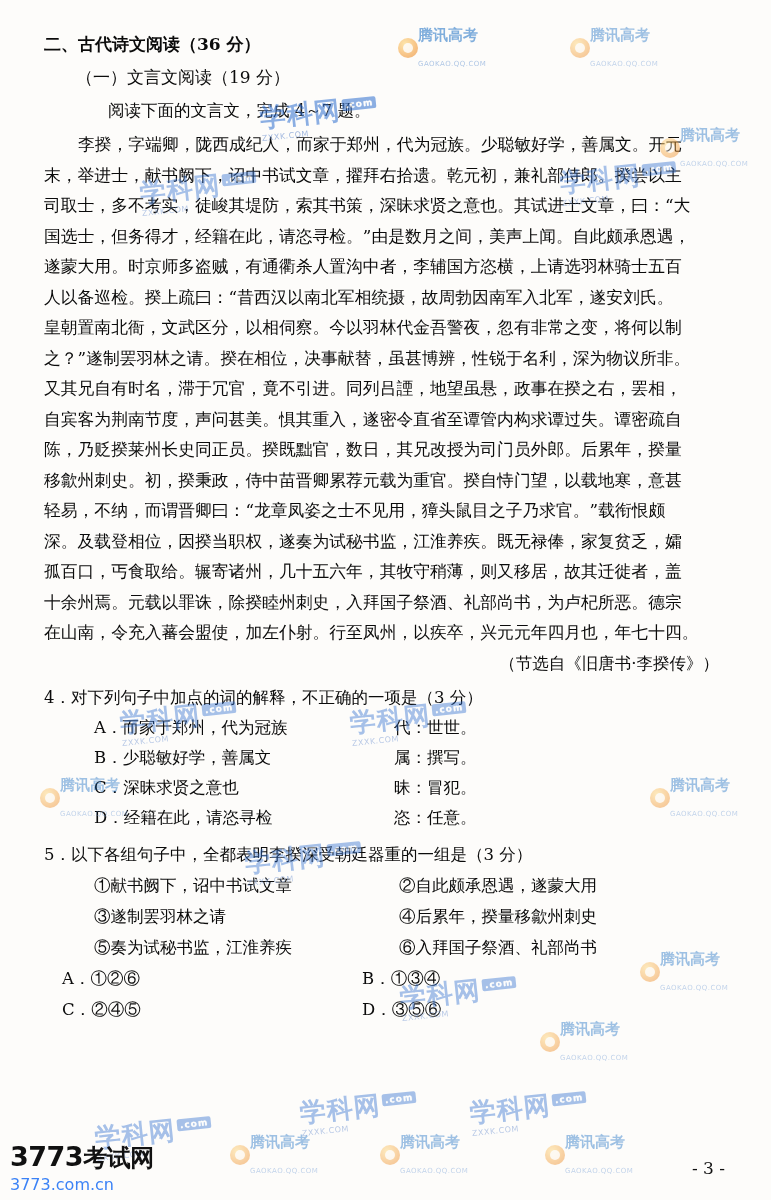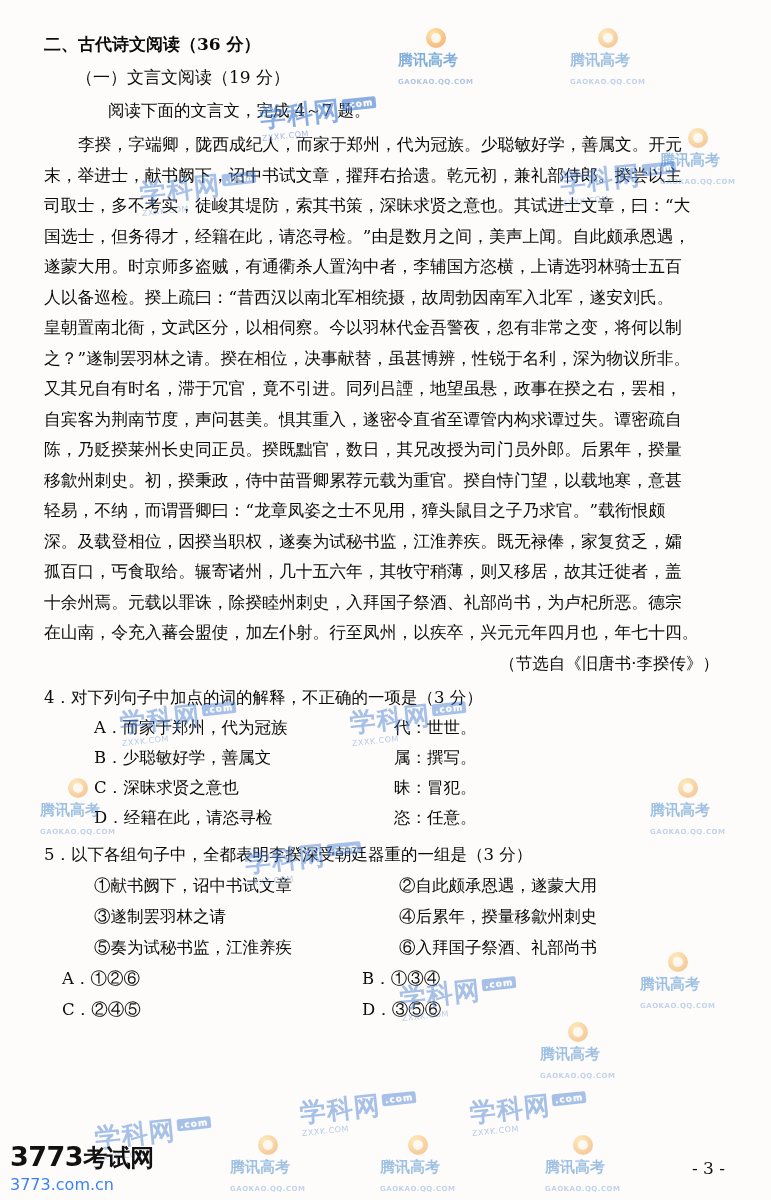--- a/index.html
+++ b/index.html
@@ -117,9 +117,8 @@
     margin-left:2px;
   }
   .wm-badge{
-    display:flex;align-items:center;gap:5px;white-space:nowrap;
+    display:flex;align-items:center;white-space:nowrap;
     font-family:"DejaVu Sans","Liberation Sans",sans-serif;
-    flex-direction:column;
   }
   .wm-badge .dot{
     width:20px;height:20px;border-radius:50%;

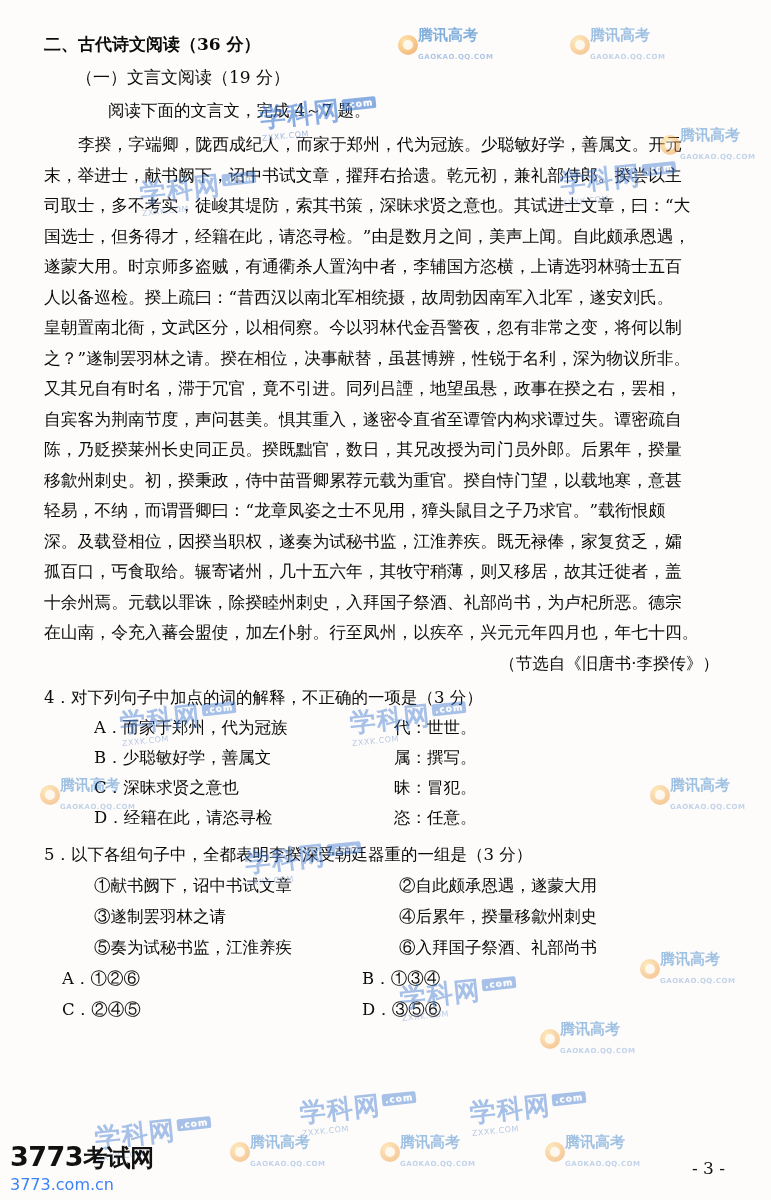--- a/index.html
+++ b/index.html
@@ -133,7 +133,7 @@
     font-size:15px;font-weight:700;color:#1b6fc4;line-height:1;
   }
   .wm-badge .txt .s{
-    display:block;font-size:7px;font-weight:700;color:#6f9ad4;letter-spacing:.5px;margin-top:11px;
+    display:block;font-size:7px;font-weight:400;color:#6f9ad4;letter-spacing:.5px;margin-top:18px;
   }
   .wm-soft{opacity:.42;}
 </style>

